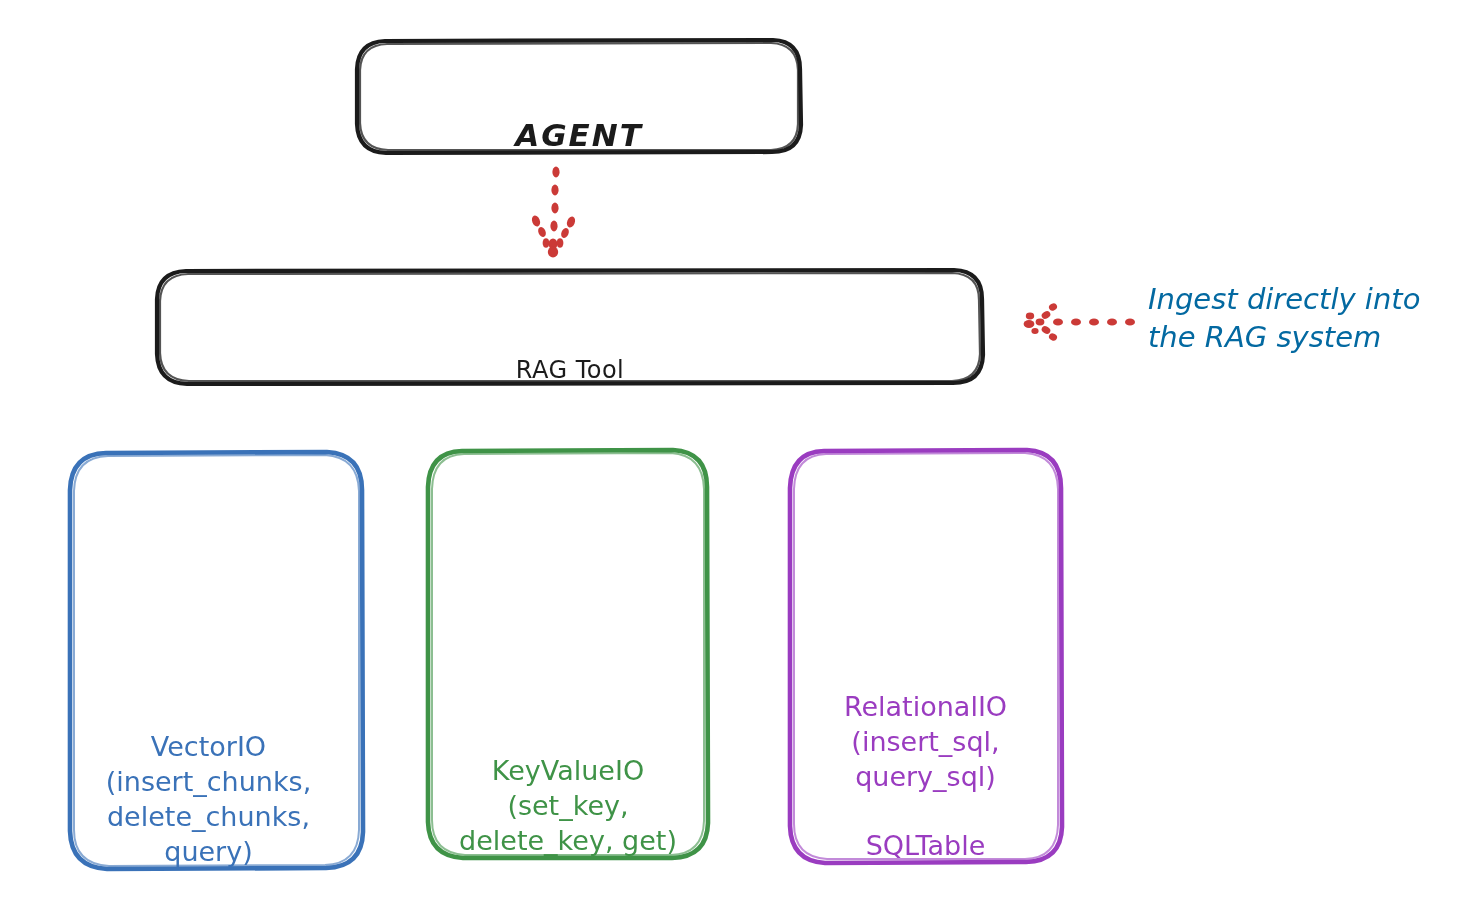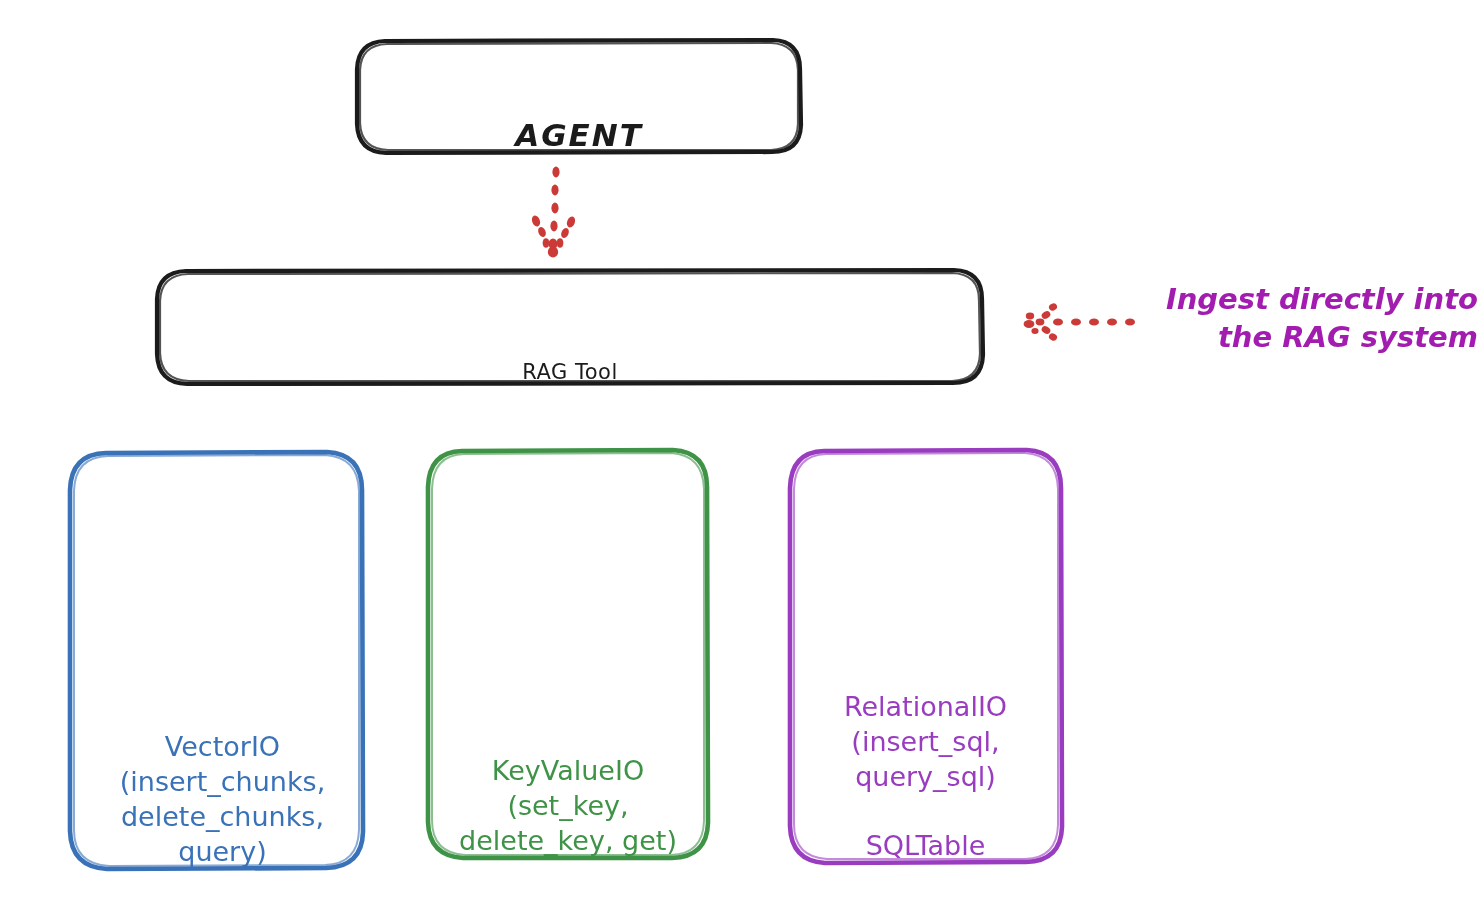--- a/index.html
+++ b/index.html
@@ -104,13 +104,13 @@
     left: 1148px;
     top: 280px;
     width: 330px;
-    color: #a21caf;
+    color: #0369a1;
     font-size: 29px;
     line-height: 1.32;
-    text-align: right;
+    text-align: left;
     white-space: pre-line;
     font-style: italic;
-    font-weight: 700;
+    font-weight: 400;
   }
 </style>
 </head>

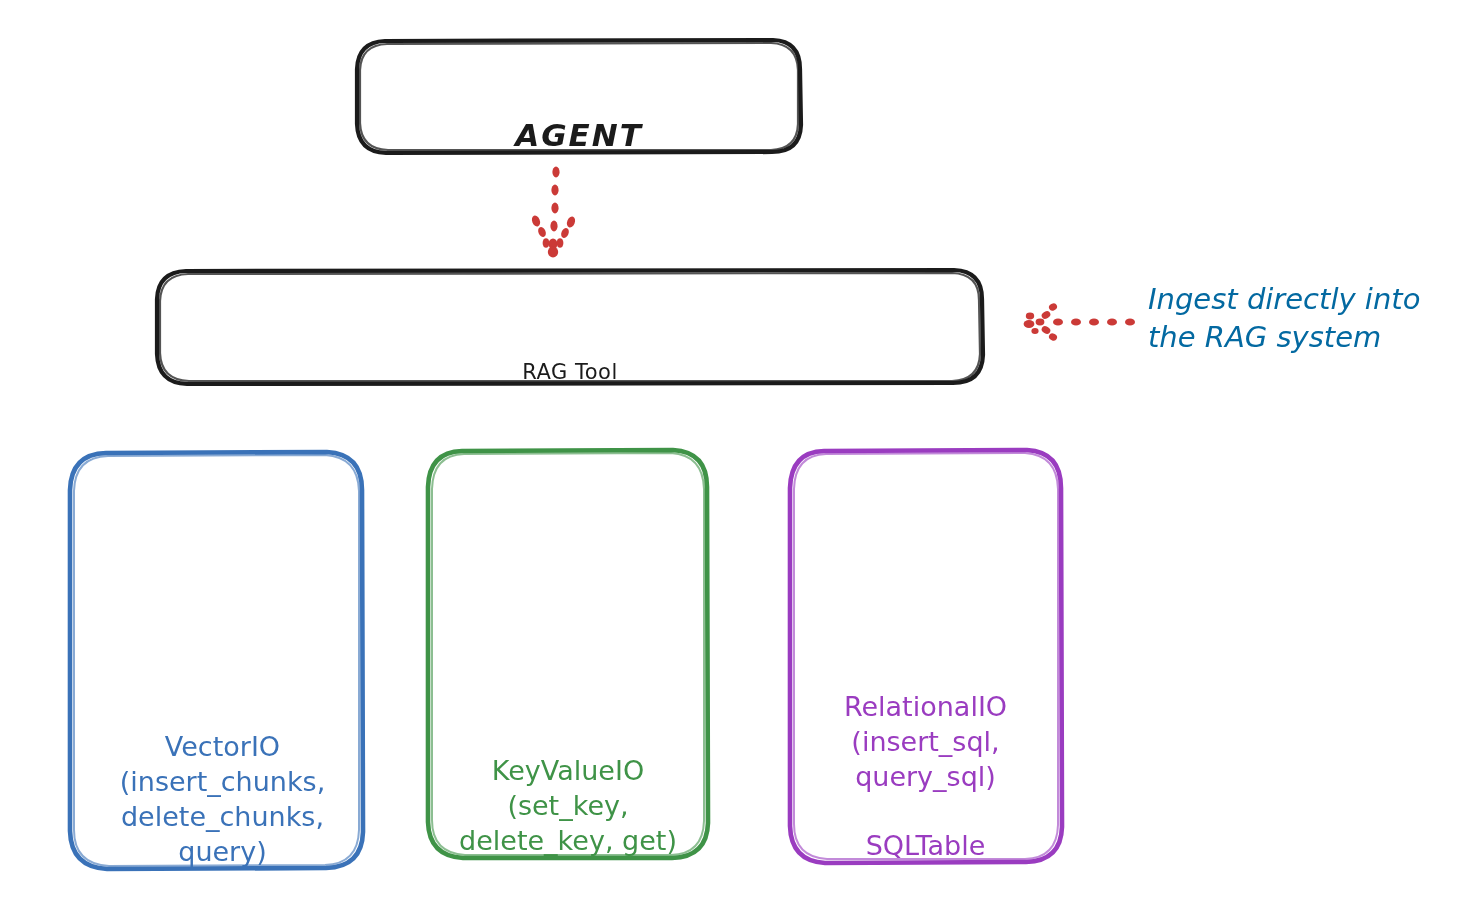--- a/index.html
+++ b/index.html
@@ -50,7 +50,7 @@
   .node-black .node-label {
     font-family: "DejaVu Sans", sans-serif;
     color: #1b1b1b;
-    font-size: 21px;
+    font-size: 24px;
     letter-spacing: 0.5px;
   }
   .node-agent .node-label {

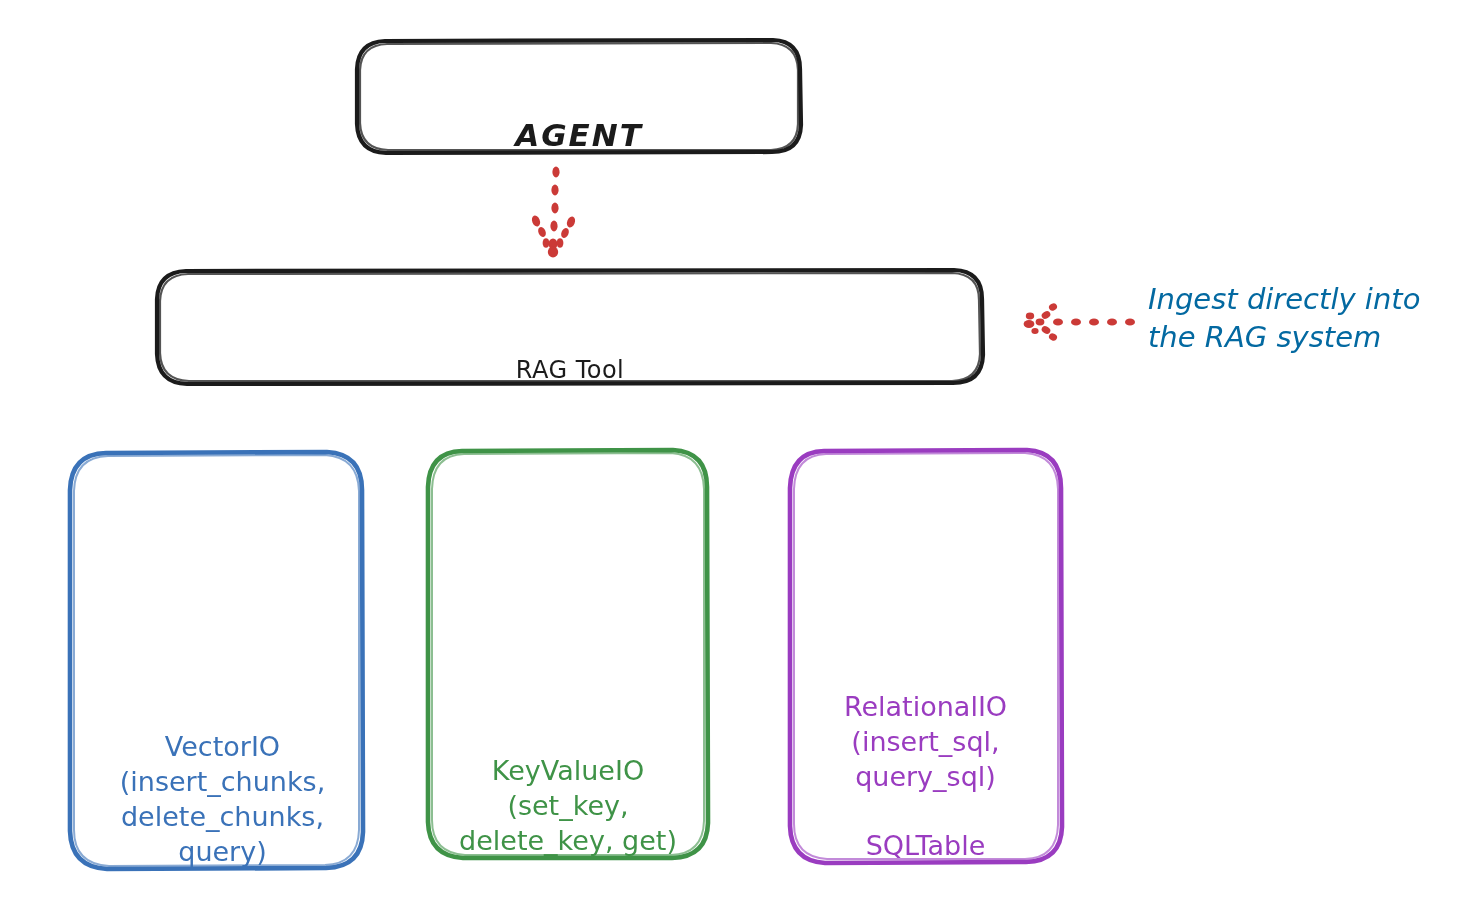--- a/index.html
+++ b/index.html
@@ -62,7 +62,7 @@
 
   
   .node-vector {
-    left: 76px;
+    left: 62px;
     top: 452px;
     width: 293px;
     height: 417px;

